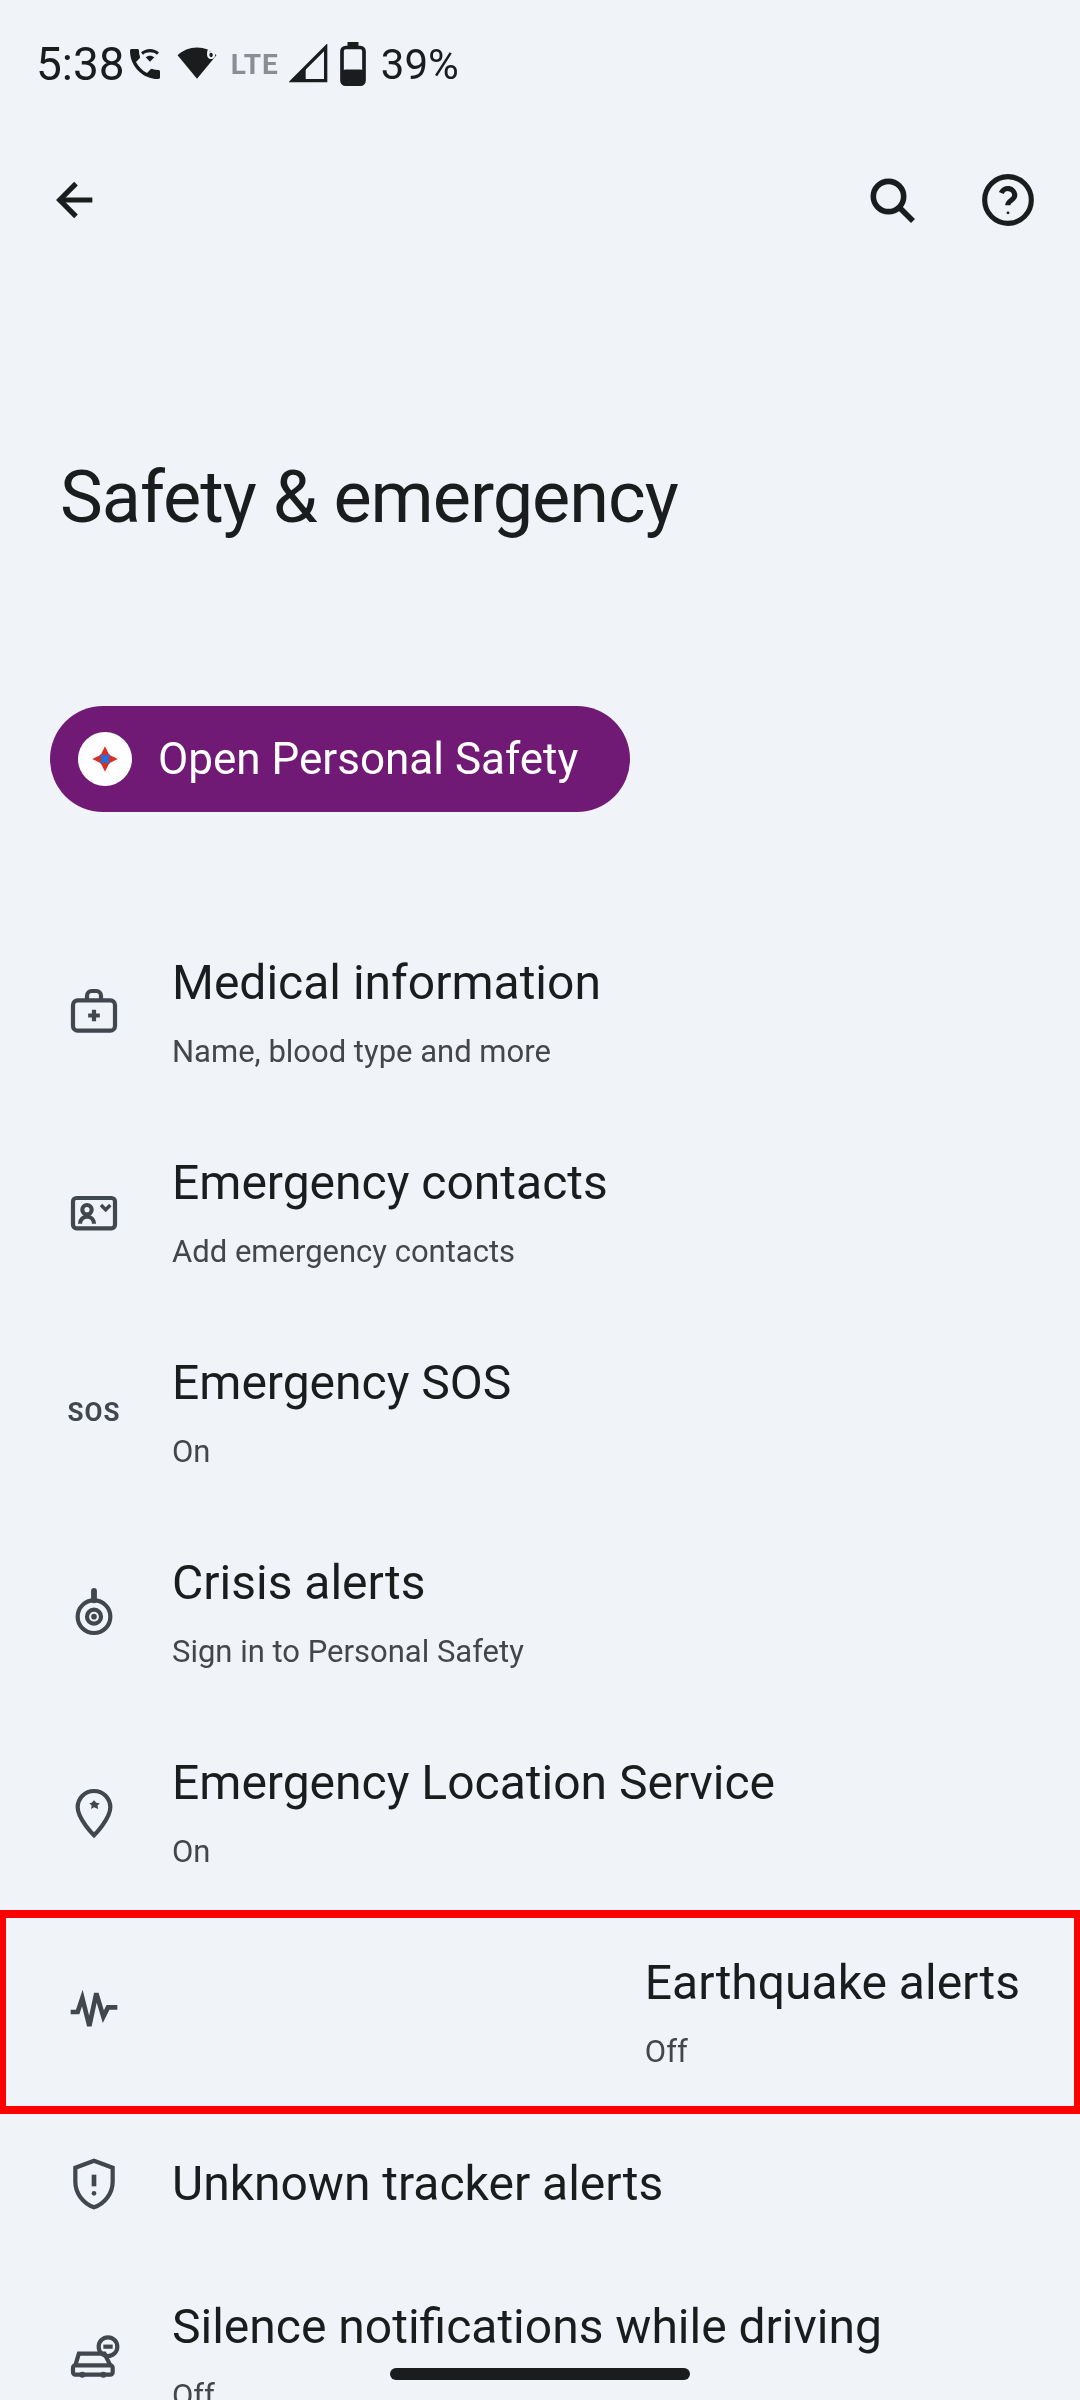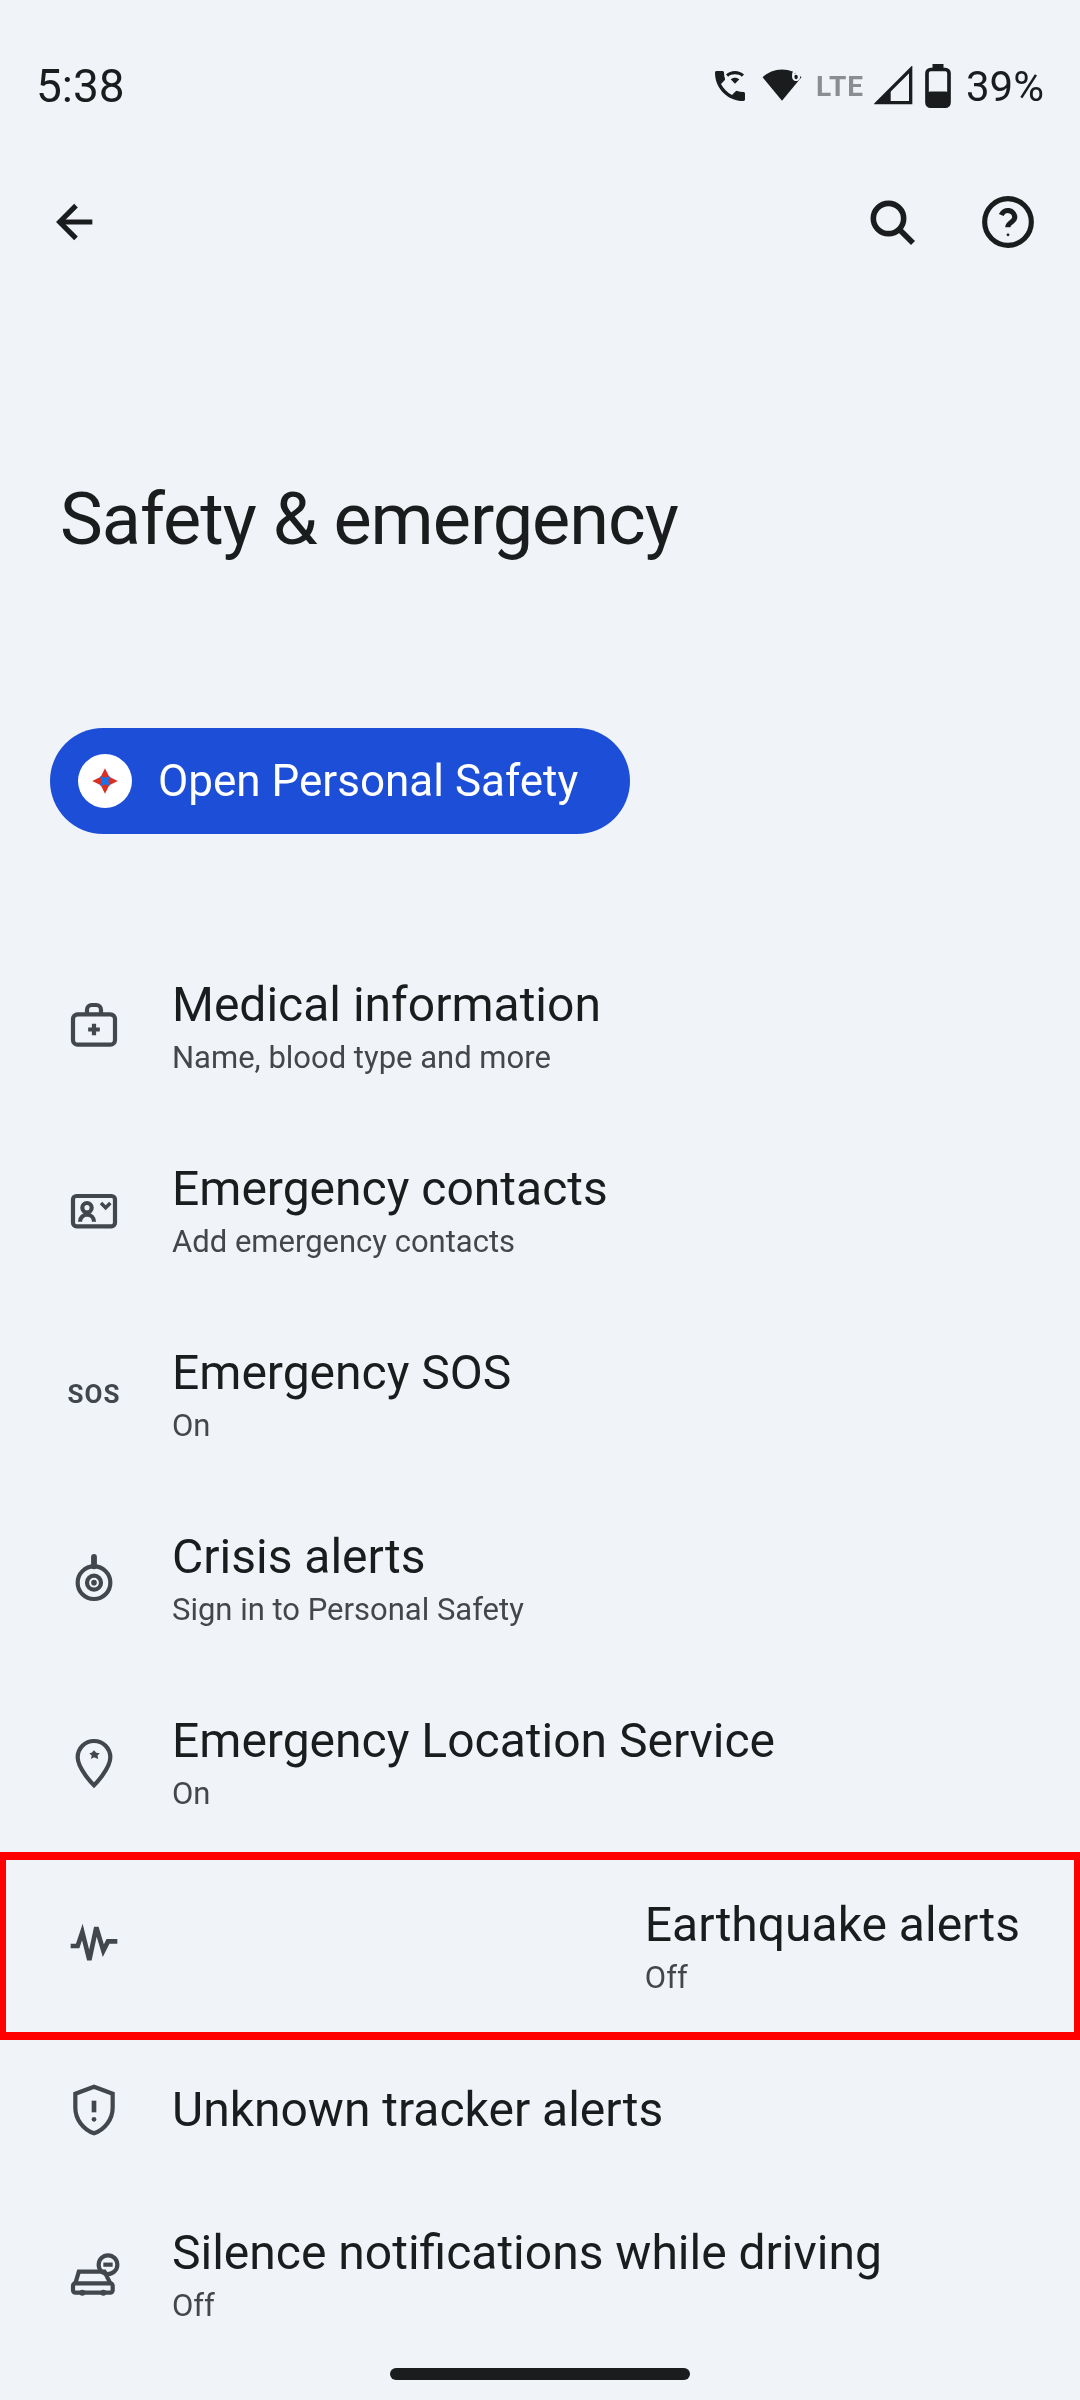--- a/index.html
+++ b/index.html
@@ -12,14 +12,13 @@
   }
   .status-bar {
     display: flex;
-    justify-content: space-between;
+    justify-content: flex-start;
     align-items: center;
     padding: 28px 36px 10px 36px;
     height: 110px;
     font-size: 46px;
     font-weight: 400;
     color: #1a1c1e;
-    margin-top: 22px;
   }
   .status-right {
     display: flex;

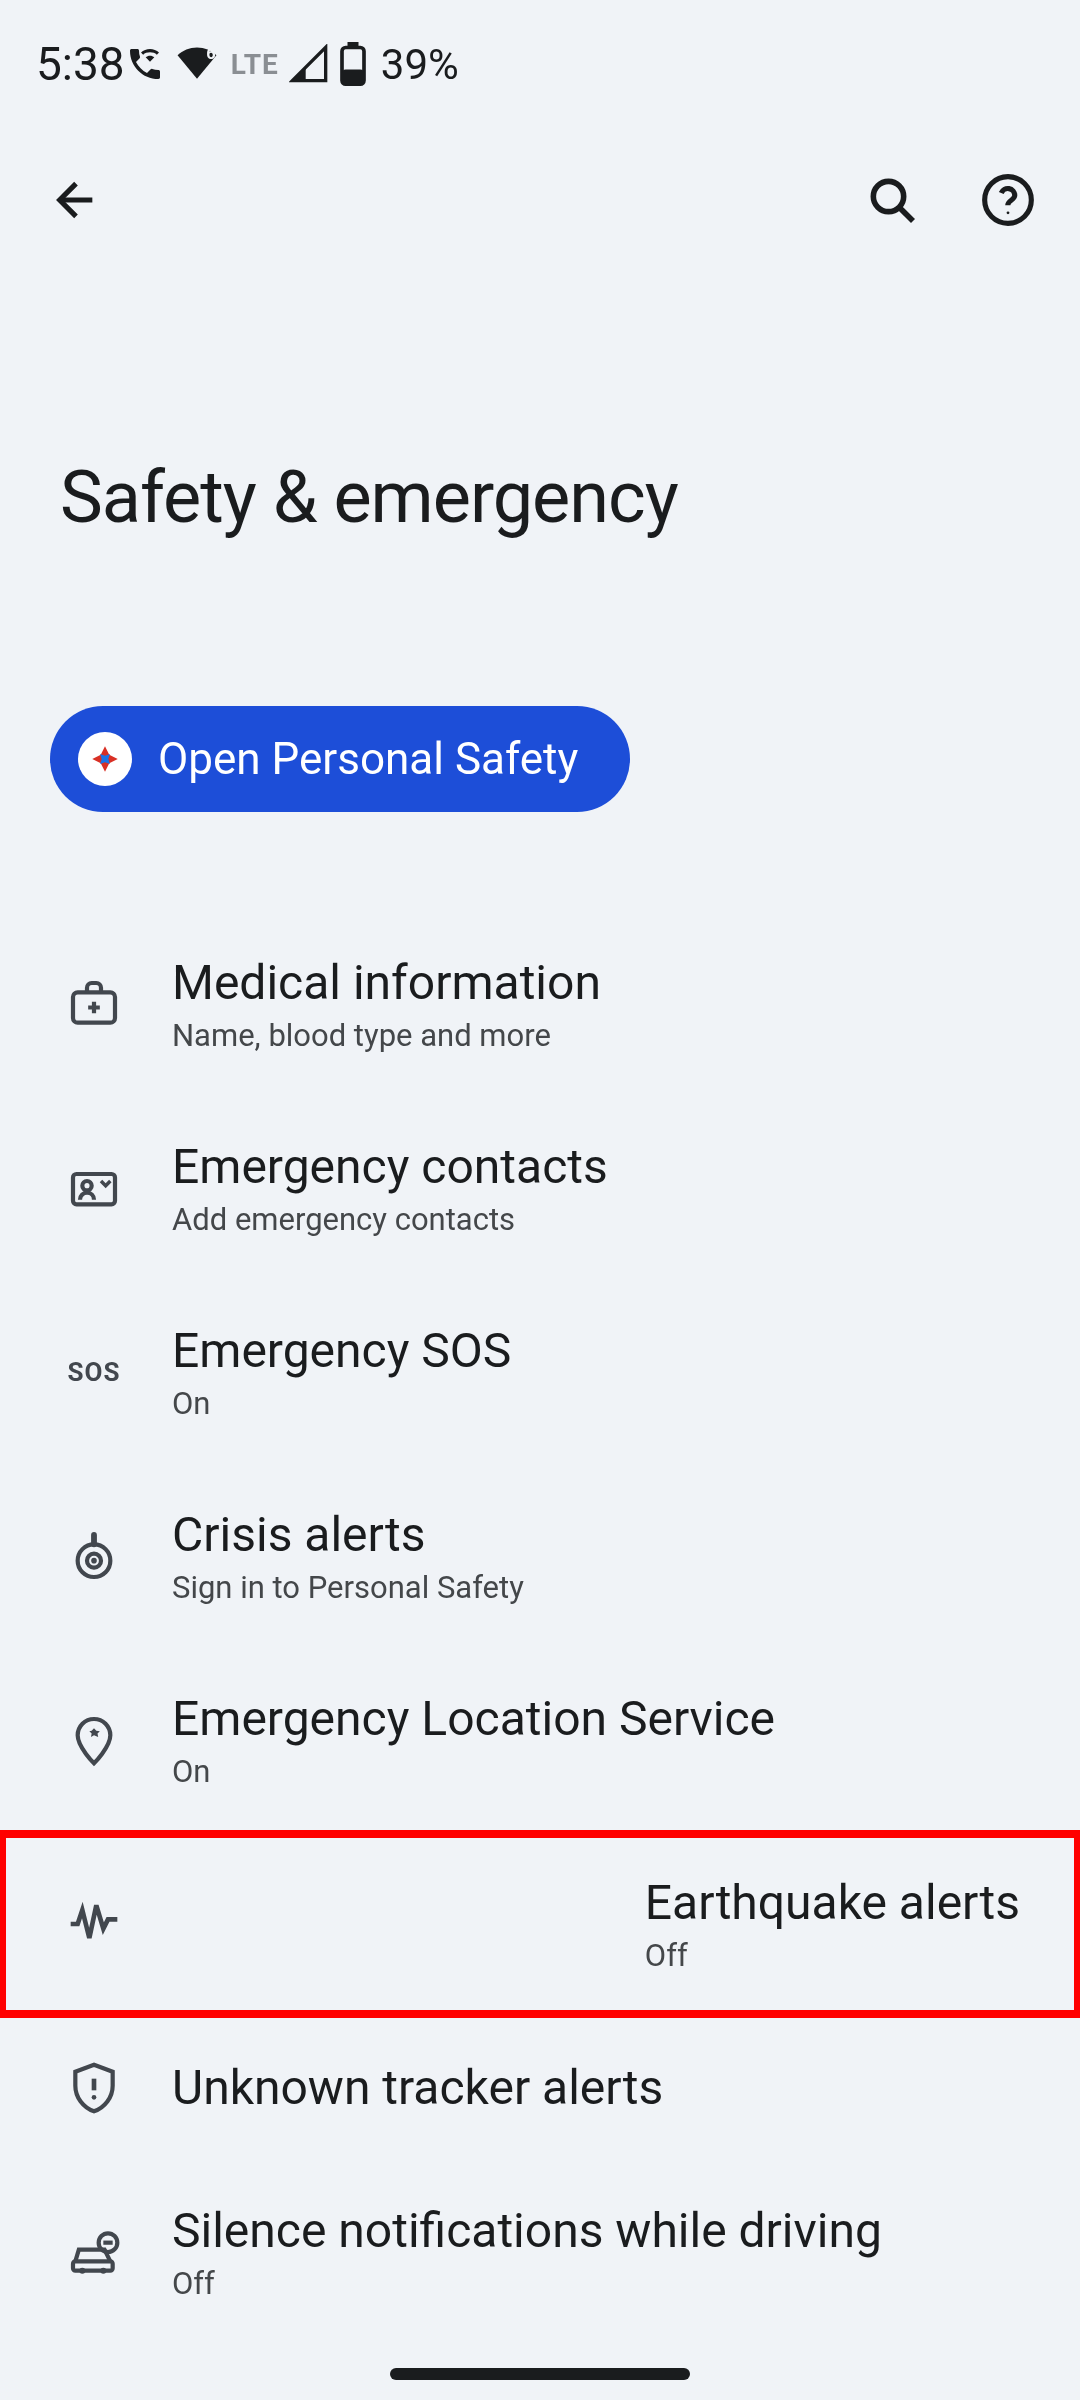--- a/index.html
+++ b/index.html
@@ -59,7 +59,7 @@
     display: inline-flex;
     align-items: center;
     gap: 26px;
-    background: #1d4ed8;
+    background: #701a75;
     color: #ffffff;
     border-radius: 100px;
     padding: 26px 52px 26px 28px;

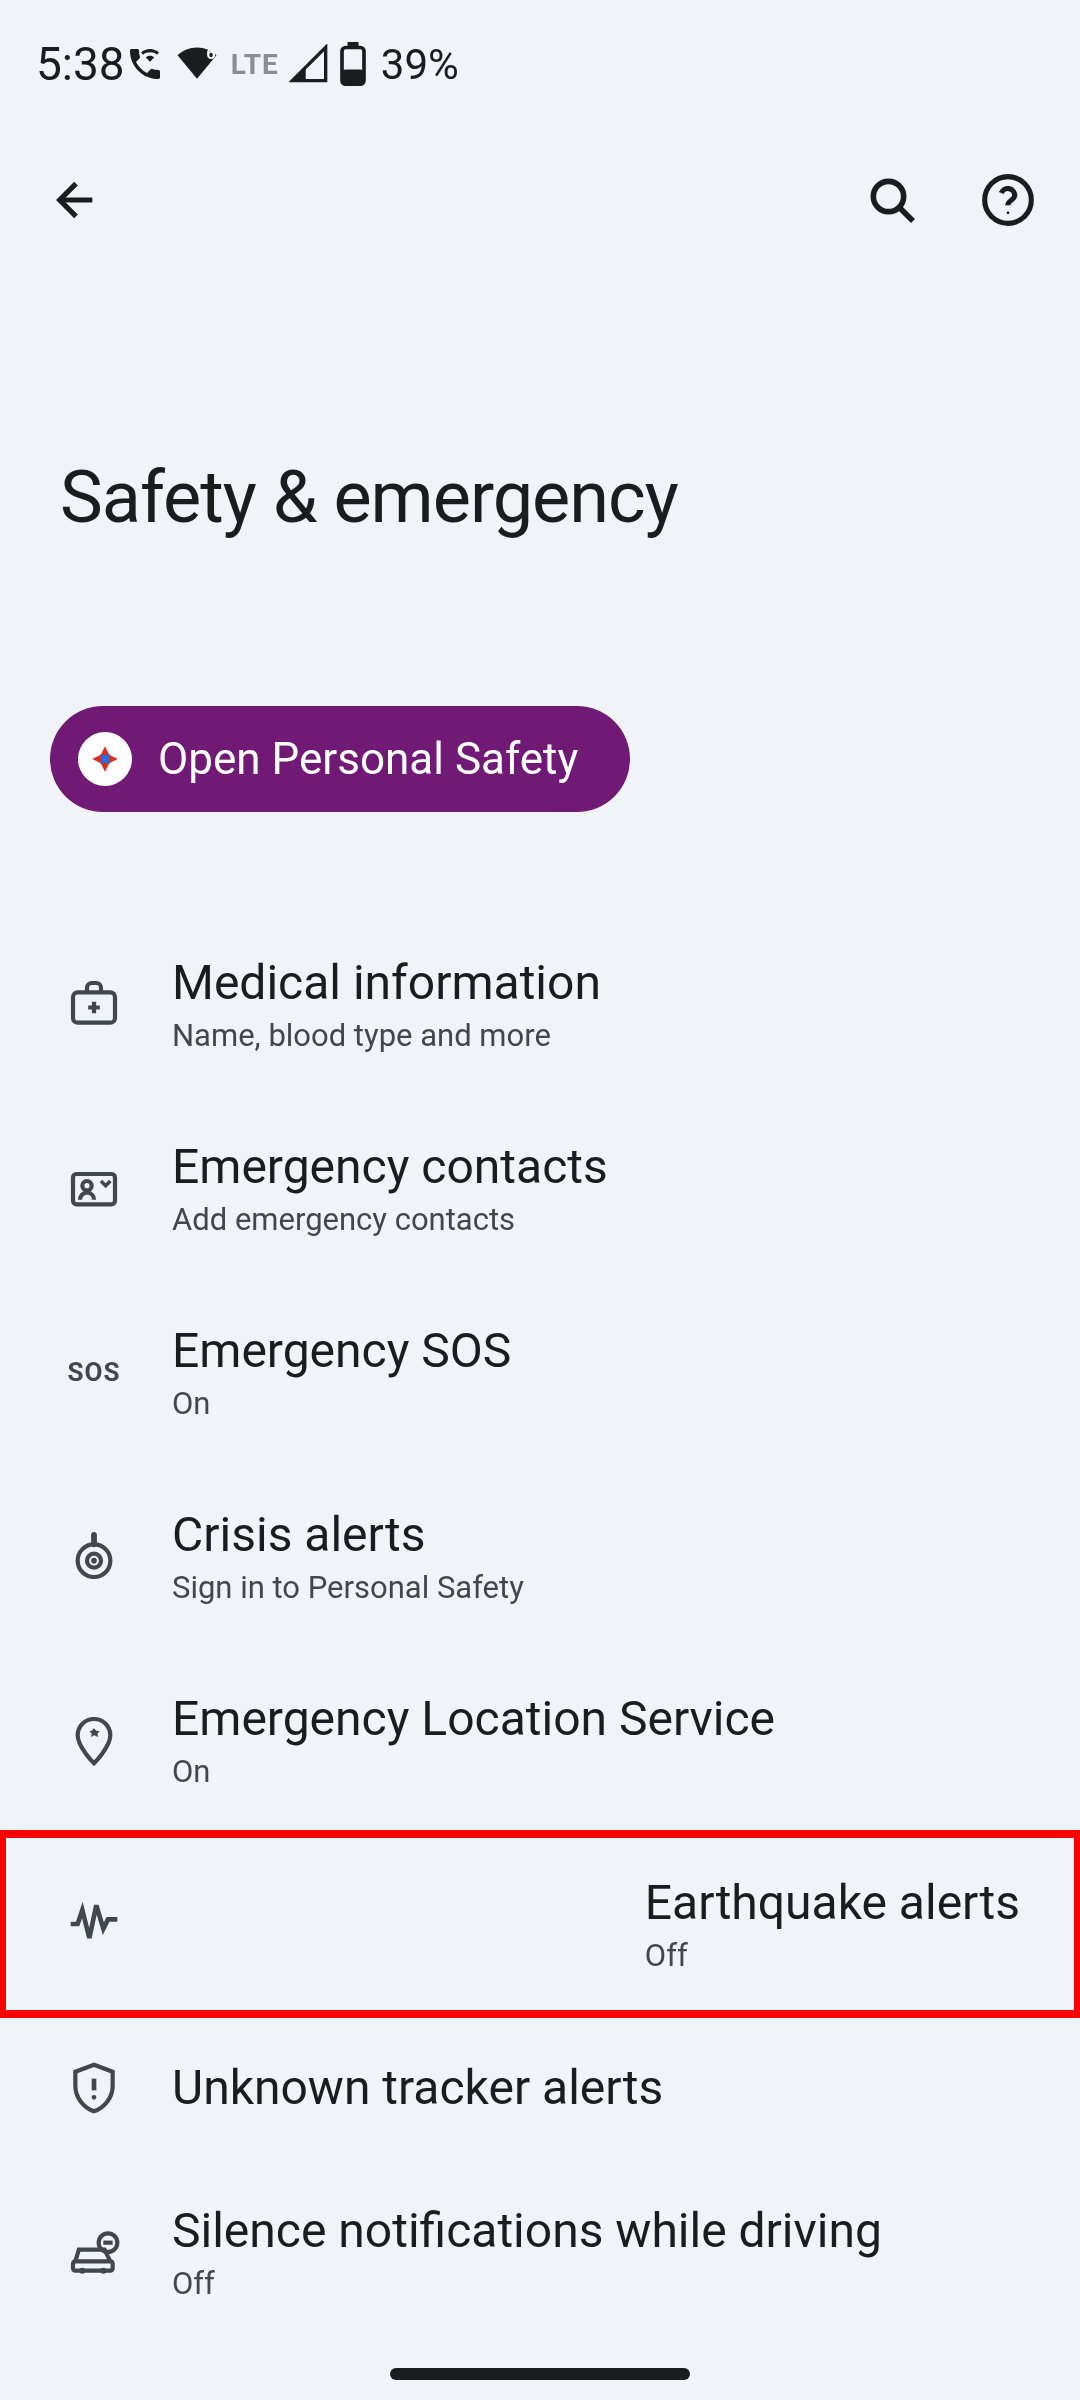--- a/index.html
+++ b/index.html
@@ -87,7 +87,7 @@
     flex-shrink: 0;
     color: #42474e;
   }
-  .si-text { display: flex; flex-direction: column; gap: 6px; }
+  .si-text { display: flex; flex-direction: column; gap: 22px; }
   .si-title { font-size: 48px; color: #1a1c1e; font-weight: 400; }
   .si-sub { font-size: 31px; color: #44474a; font-weight: 400; }
   .highlighted {

